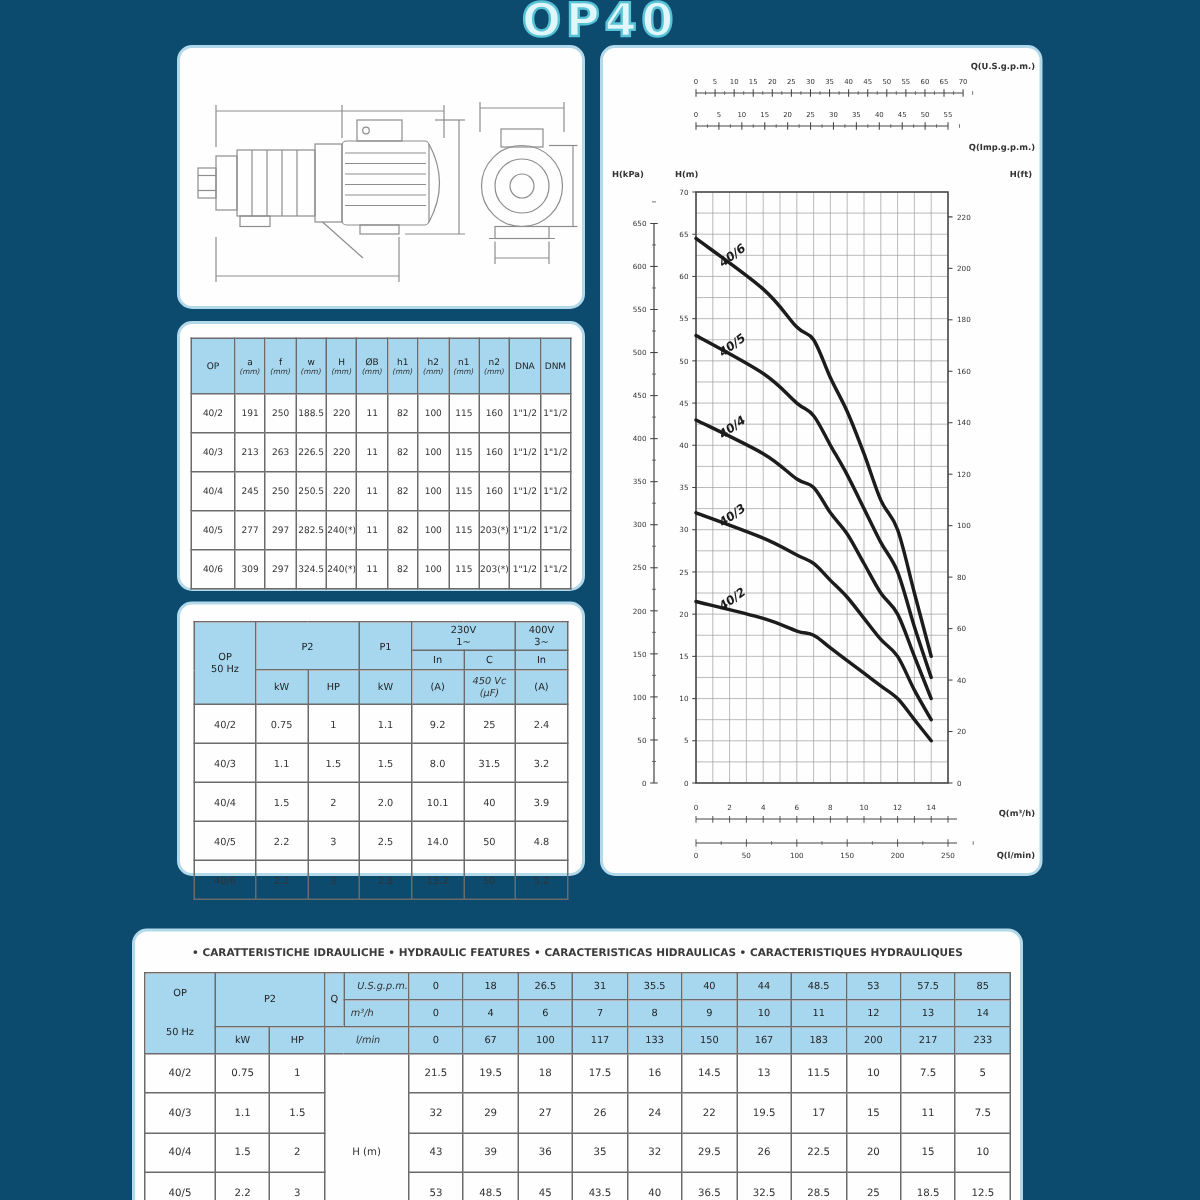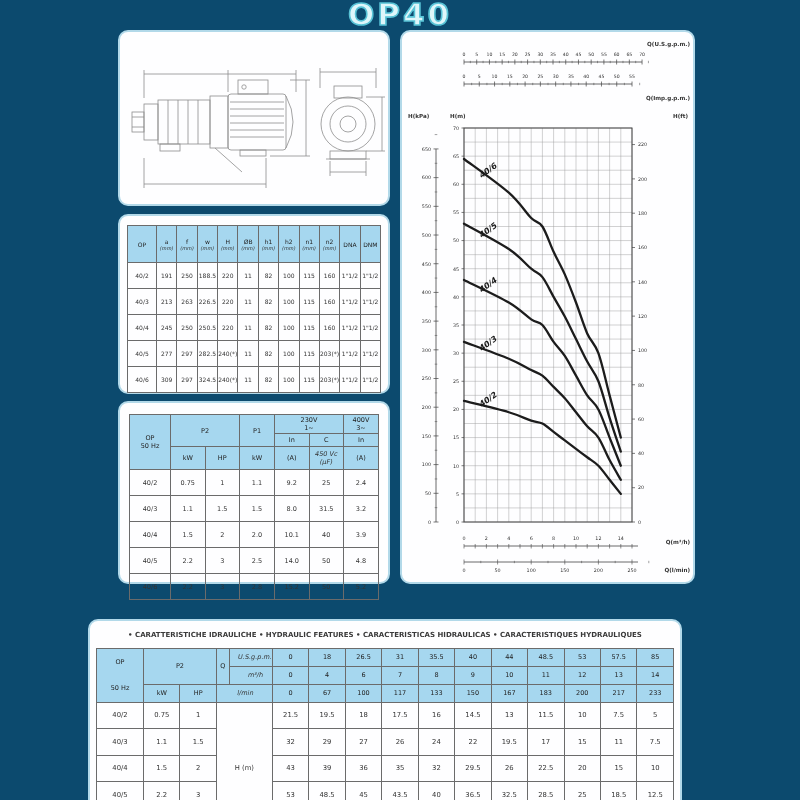--- a/index.html
+++ b/index.html
@@ -639,7 +639,7 @@
             <th>85</th>
           </tr>
         <tr id="hyd-head-m3h">
-          <th class="unit" style="text-align:left;padding-left:18px;">m³/h</th>
+          <th class="unit" style="text-align:left;padding-left:4px;">m³/h</th>
         <th>0</th>
             <th>4</th>
             <th>6</th>

